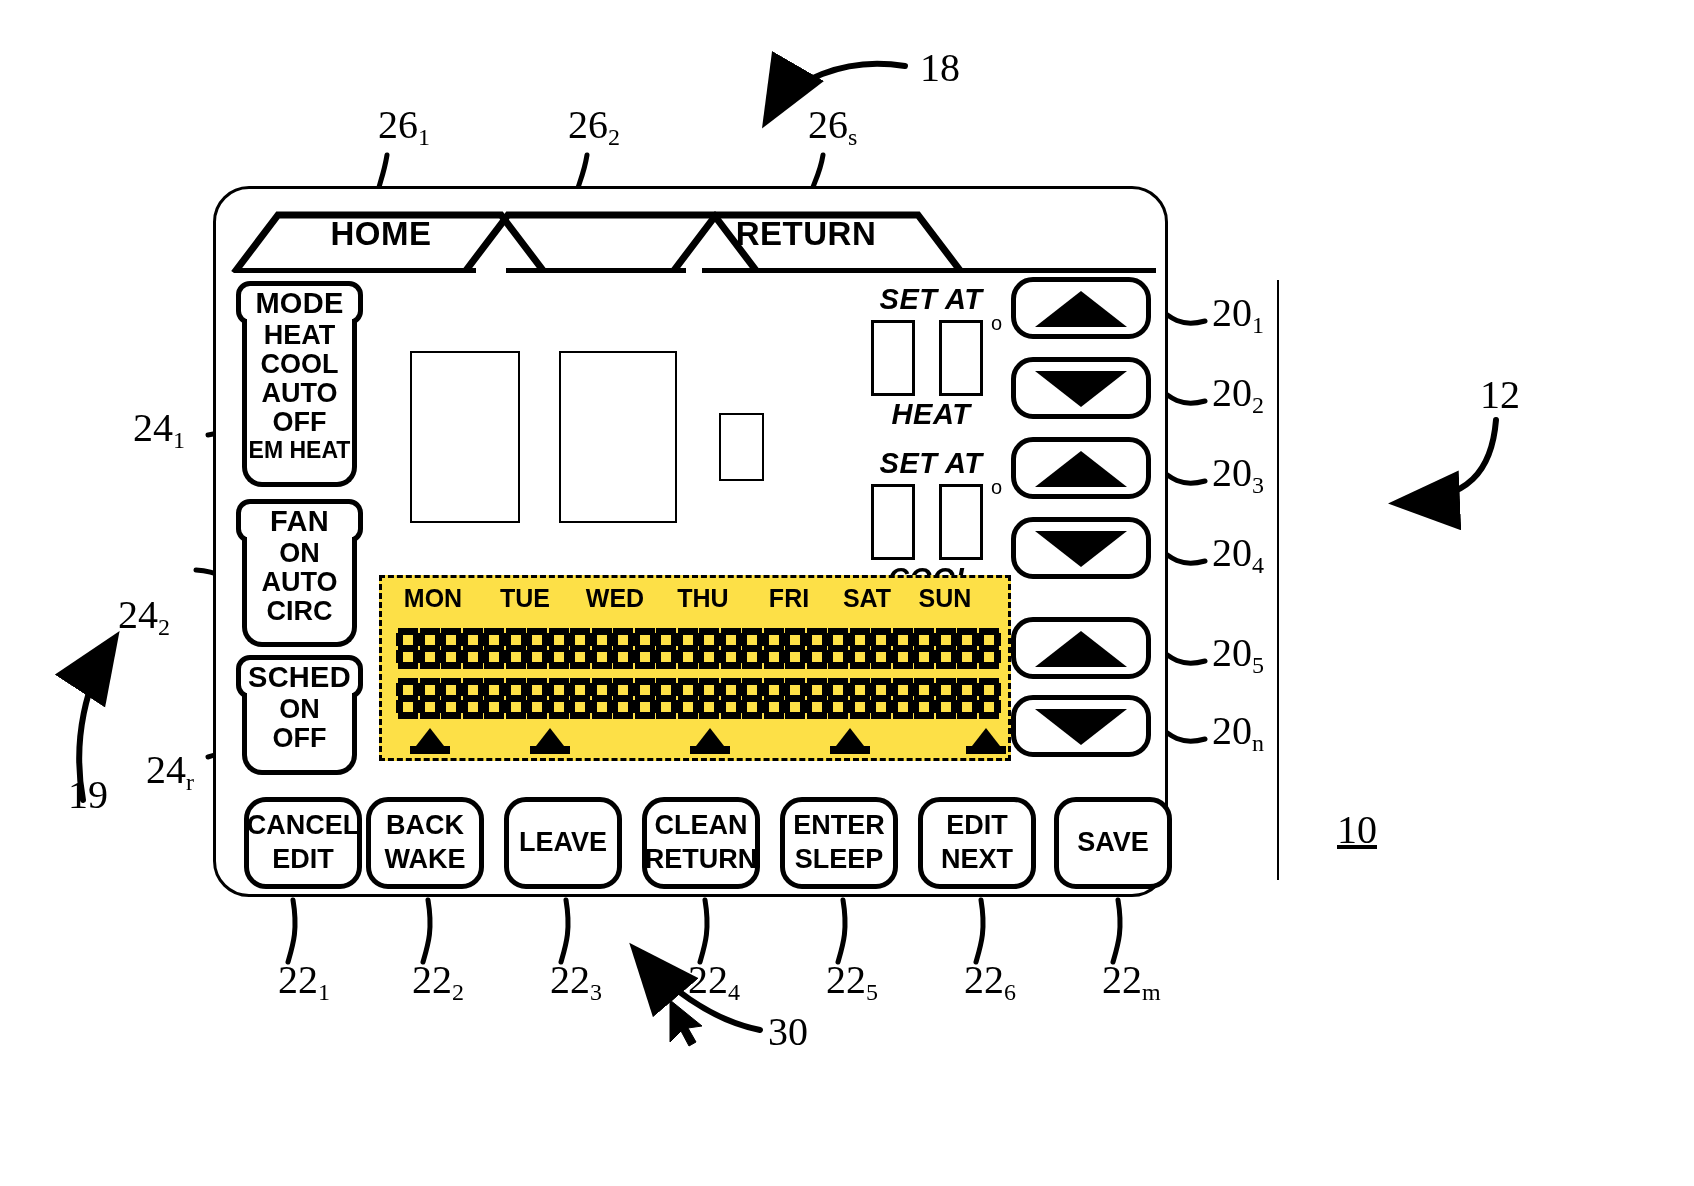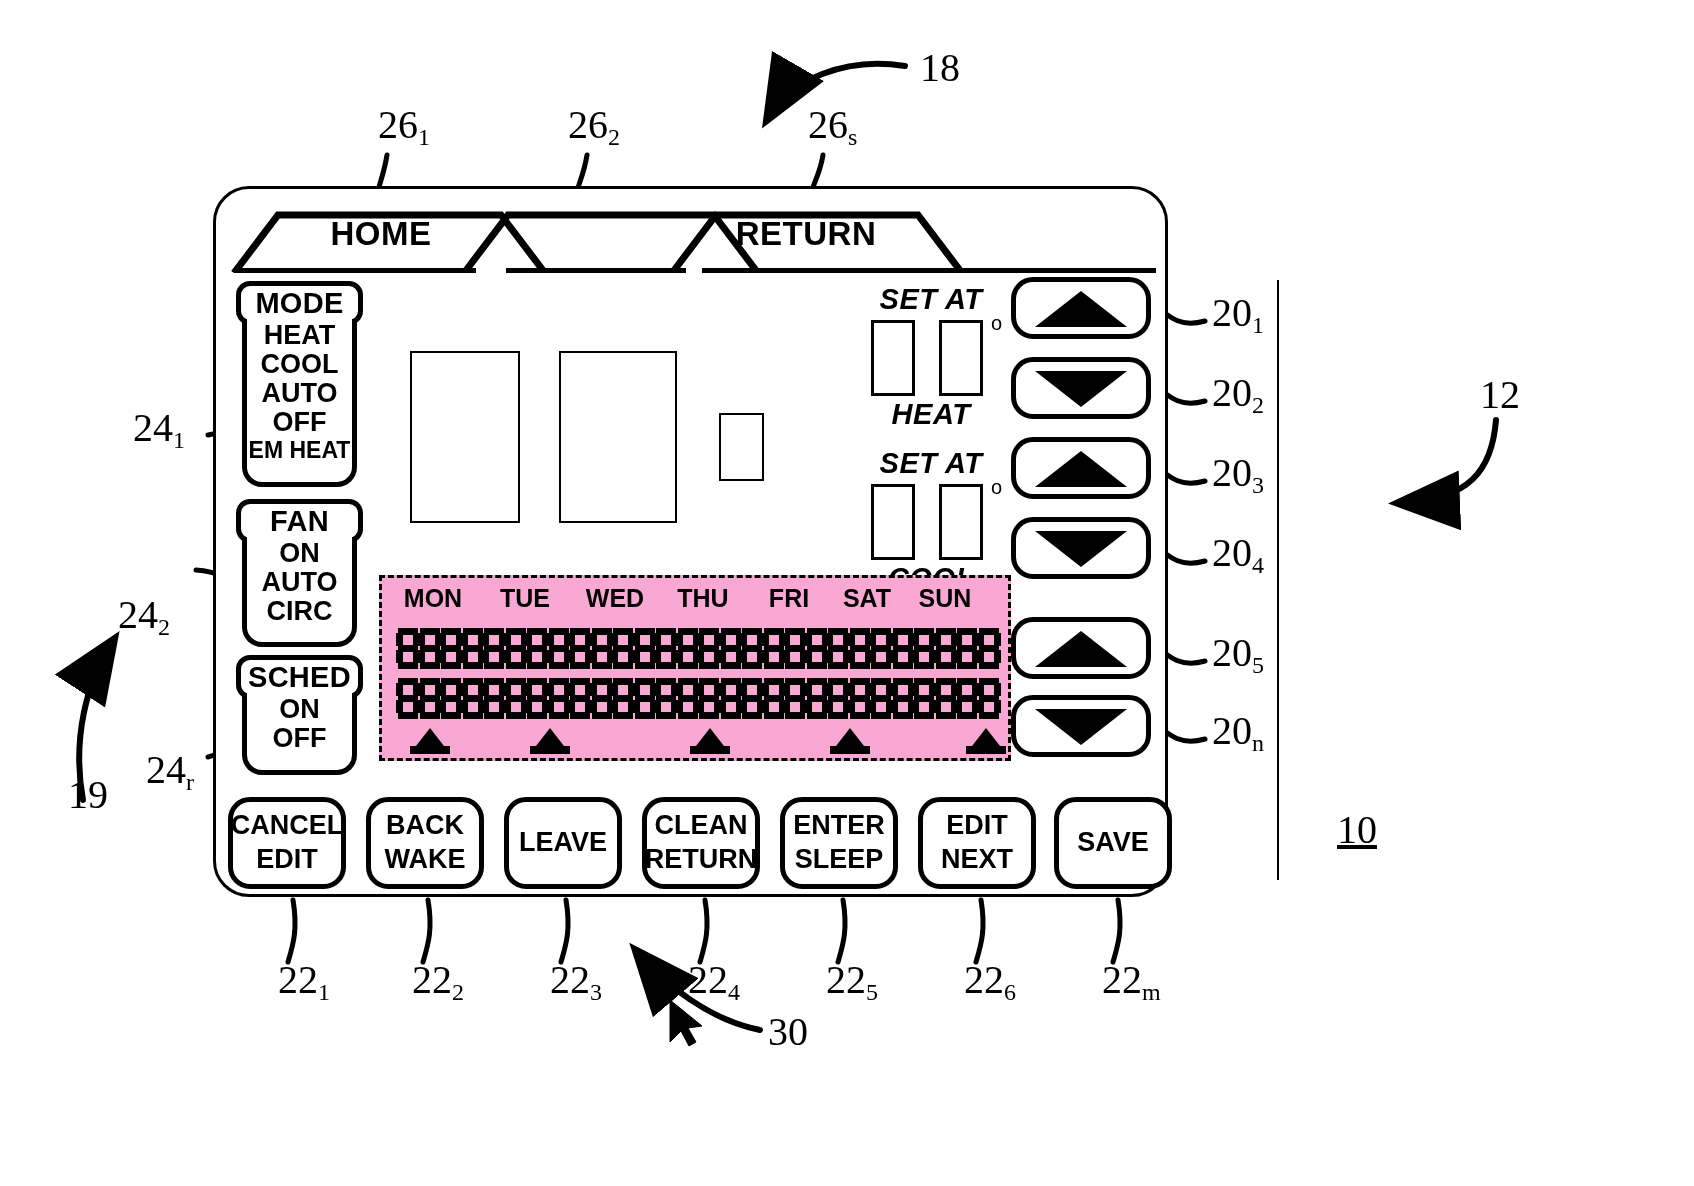--- a/index.html
+++ b/index.html
@@ -62,7 +62,7 @@
                  border-top:36px solid #000;}
 
   
-  .lcd{position:absolute;border:3px dashed #000;box-sizing:border-box;background:#f9a8d4;}
+  .lcd{position:absolute;border:3px dashed #000;box-sizing:border-box;background:#fde047;}
   .days{position:absolute;left:0;top:6px;width:100%;height:30px;}
   .day{position:absolute;font-size:25px;font-weight:bold;text-align:center;width:70px;}
   .segrow{position:absolute;left:0;width:100%;height:44px;}

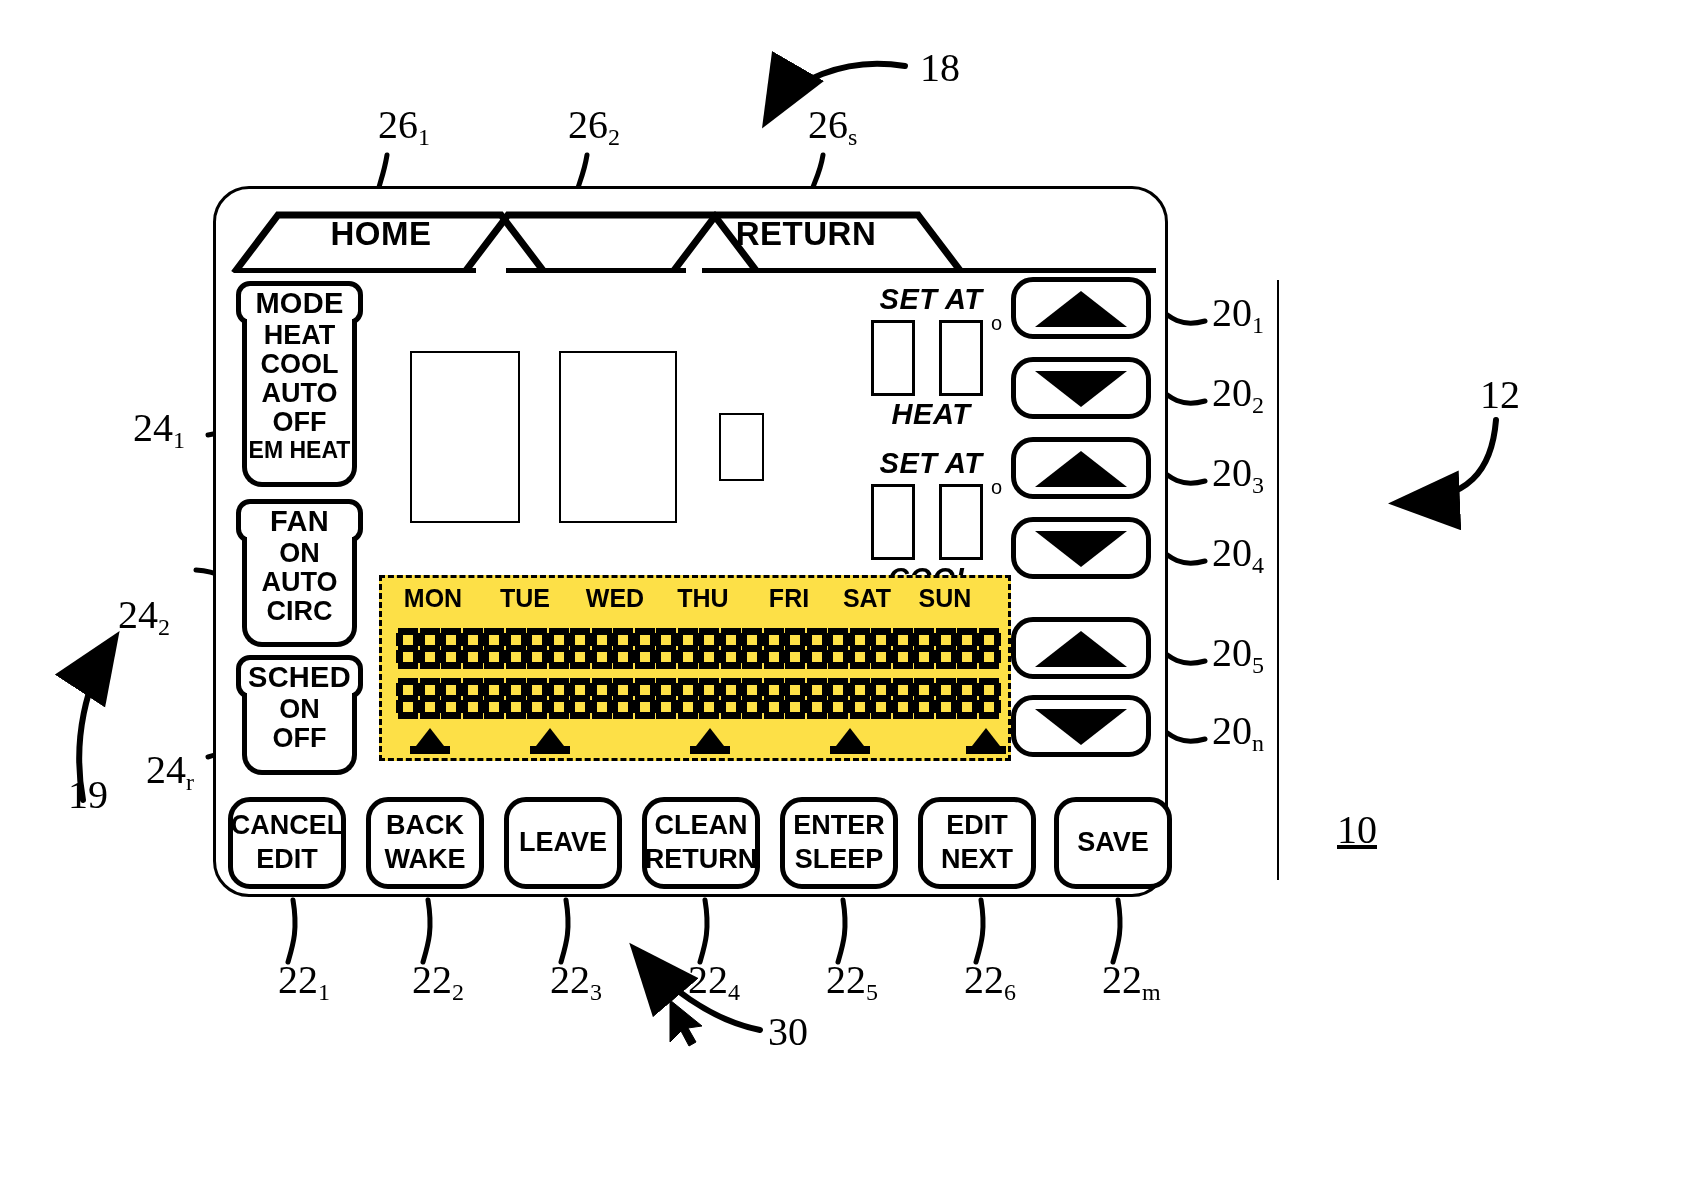--- a/index.html
+++ b/index.html
@@ -919,7 +919,7 @@
         </div>
     </div>
 
-    <div class="softkey" style="left:12px;top:608px;align-items:center;">
+    <div class="softkey" style="left:28px;top:608px;align-items:center;">
       <div class="l1">CANCEL</div>
       <div class="l2">EDIT</div>
     </div>

